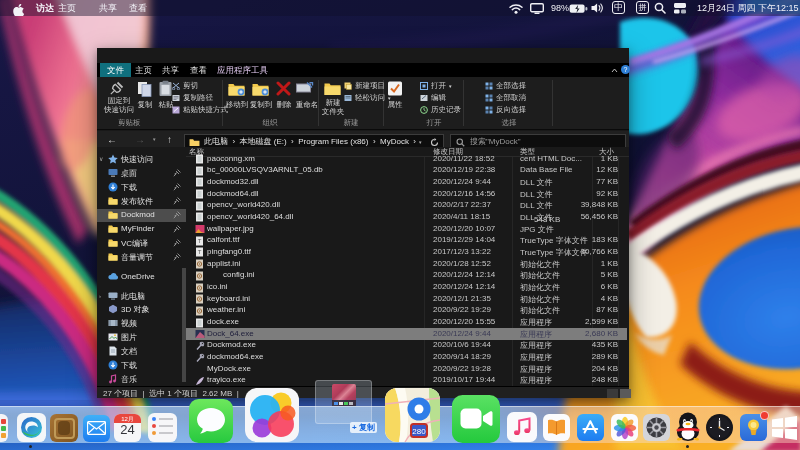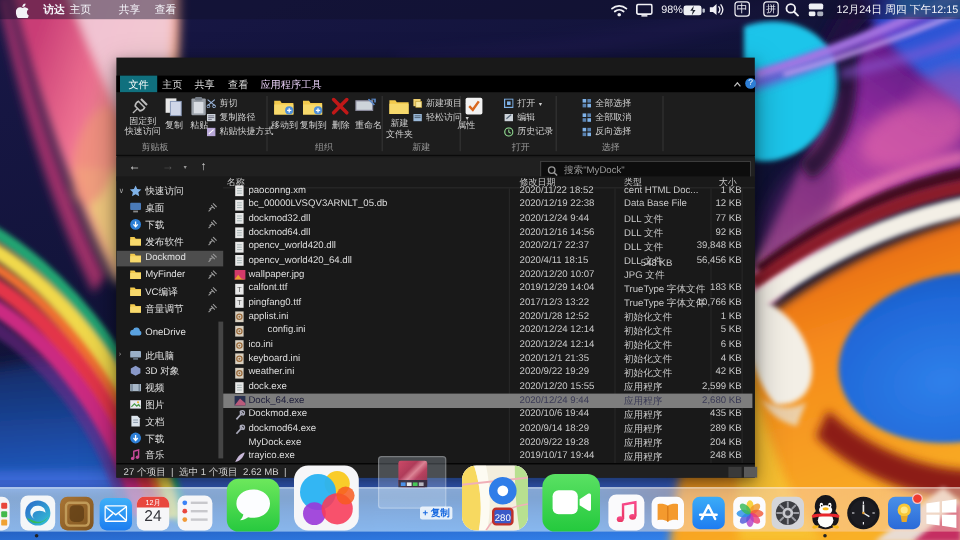--- a/index.html
+++ b/index.html
@@ -254,7 +254,7 @@
           <rect x="1" y="1.5" width="14" height="14" rx="1.5" fill="#f2f2f2"></rect>
           <path d="M4,8.5 L7,11.5 L12,4.5" stroke="#d86820" stroke-width="2" fill="none"></path>
         </svg>
-<div class="abs" style="left:284px;top:23px;width:28px;text-align:left;font-size:7.5px;color:#d0d0d0">属性</div>
+<div class="abs" style="left:284px;top:23px;width:28px;text-align:center;font-size:7.5px;color:#d0d0d0">属性</div>
 <svg class="abs" style="left:323px;top:5px" width="8" height="8" viewBox="0 0 8 8">
           <rect x="0.5" y="0.5" width="7" height="7" fill="none" stroke="#7fb2e8" stroke-width="1"></rect>
           <rect x="2.5" y="2.5" width="3" height="3" fill="#7fb2e8"></rect>

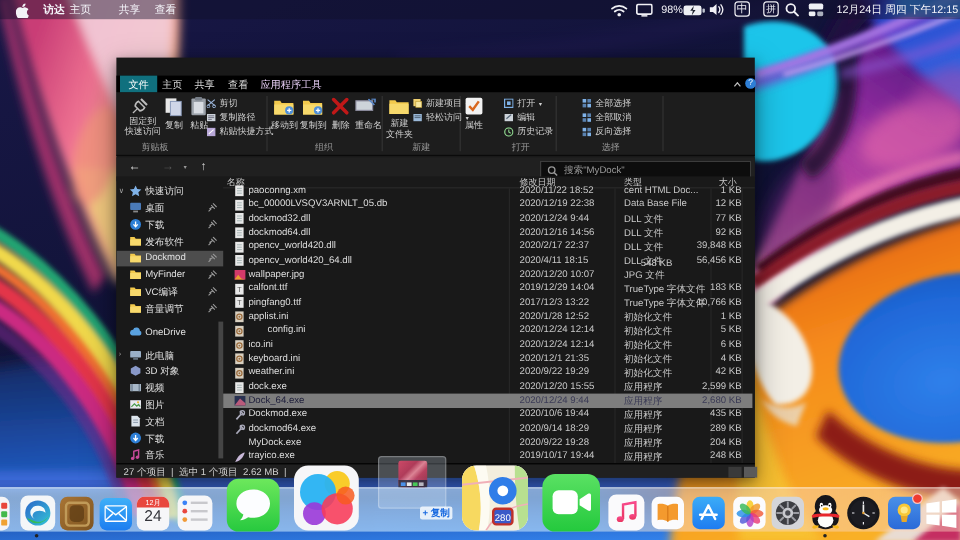--- a/index.html
+++ b/index.html
@@ -297,6 +297,17 @@
  <div class="abs" style="left:38px;top:3px;color:#5a5a5a;font-size:10px">→</div>
  <div class="abs" style="left:55px;top:6px;color:#999;font-size:4.5px">▼</div>
  <div class="abs" style="left:70px;top:3px;color:#d8d8d8;font-size:10px">↑</div>
+ <div class="abs" style="left:87px;top:2.5px;width:260px;height:15px;background:#0d0d0d;border:1px solid #3c3c3c">
+   <svg class="abs" style="left:4px;top:3px" width="11" height="9" viewBox="0 0 12 10">
+            <path d="M0.5,1.5 h4 l1,1.5 h6 v6 h-11 Z" fill="#f7d064"></path>
+          </svg>
+   <div class="abs" style="left:19px;top:0;font-size:8px;color:#e0e0e0;line-height:14px;white-space:nowrap">此电脑 &nbsp;›&nbsp; 本地磁盘 (E:) &nbsp;›&nbsp; Program Files (x86) &nbsp;›&nbsp; MyDock &nbsp;›</div>
+   <div class="abs" style="left:233px;top:5px;font-size:4.5px;color:#aaa">▼</div>
+   <svg class="abs" style="left:245px;top:3px" width="9" height="9" viewBox="0 0 9 9">
+            <path d="M7.5,4.5 A3,3 0 1 1 4.5,1.5" stroke="#ccc" stroke-width="1.1" fill="none"></path>
+            <path d="M4.5,0 L6.3,1.5 L4.5,3 Z" fill="#ccc"></path>
+          </svg>
+ </div>
  <div class="abs" style="left:353px;top:2.5px;width:176px;height:15px;background:#0d0d0d;border:1px solid #3c3c3c">
    <svg class="abs" style="left:5px;top:3px" width="9" height="9" viewBox="0 0 12 12">
             <circle cx="5" cy="5" r="3.6" fill="none" stroke="#999" stroke-width="1.5"></circle>

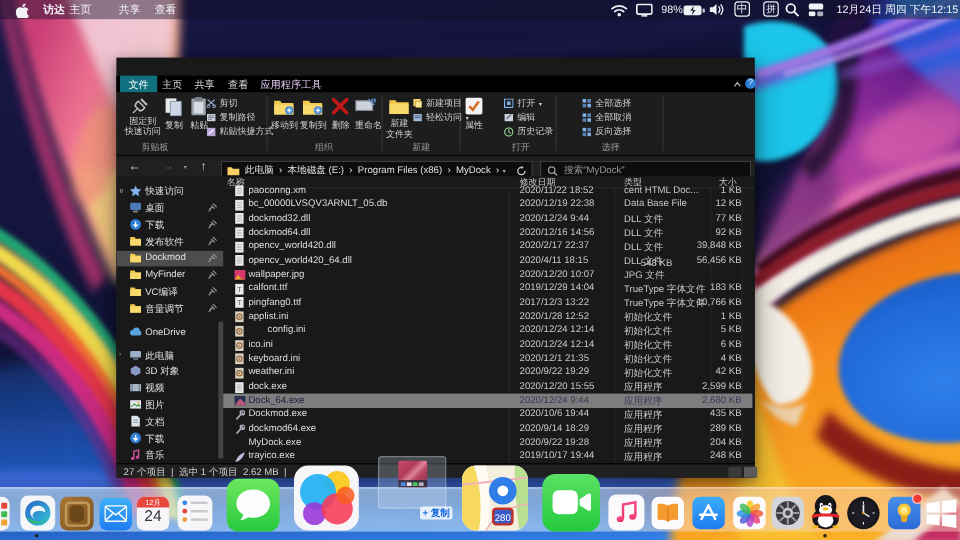--- a/index.html
+++ b/index.html
@@ -547,7 +547,7 @@
 <div class="abs" style="left:110px;top:158.3px;font-size:8px;color:#dedede;white-space:nowrap">weather.ini</div>
 <div class="abs" style="left:336px;top:158.3px;font-size:8px;color:#c8c8c8;white-space:nowrap">2020/9/22 19:29</div>
 <div class="abs" style="left:423px;top:158.3px;font-size:8px;color:#c8c8c8;white-space:nowrap">初始化文件</div>
-<div class="abs" style="left:437px;top:158.3px;width:84px;text-align:right;font-size:8px;color:#c8c8c8;white-space:nowrap">42 KB</div>
+<div class="abs" style="left:437px;top:158.3px;width:84px;text-align:right;font-size:8px;color:#c8c8c8;white-space:nowrap">87 KB</div>
 <svg class="abs" style="left:98px;top:170.5px" width="10" height="10" viewBox="0 0 10 10">
           <rect x="1" y="0.5" width="7" height="9" fill="#e8e8e8"></rect>
           <path d="M2.5,3 h4 M2.5,5 h4 M2.5,7 h4" stroke="#9aa" stroke-width="0.7"></path>

